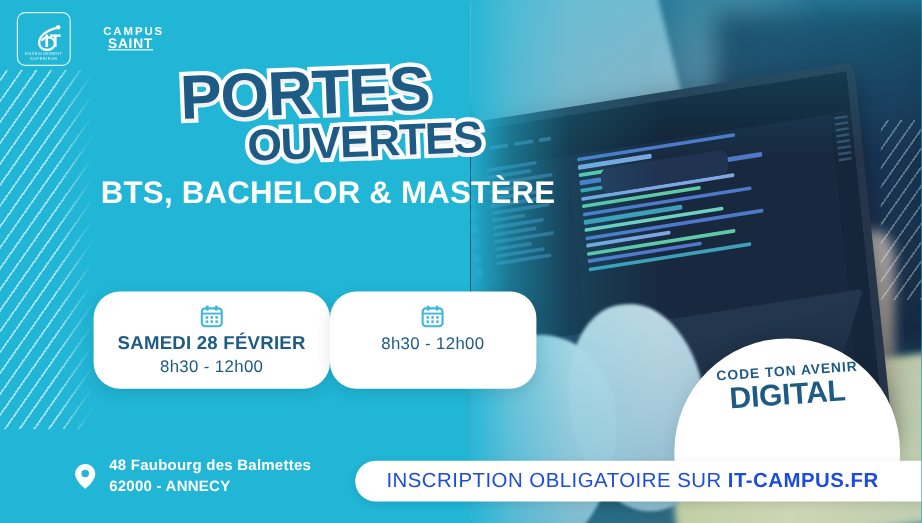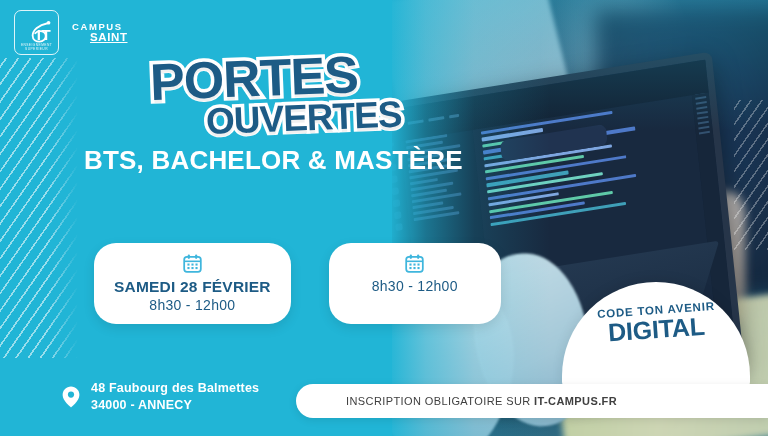--- a/index.html
+++ b/index.html
@@ -176,7 +176,7 @@
     transform:scale(1.25); transform-origin:center bottom;
   }
   .campus-block { color:#fff; line-height:1; }
-  .campus-block .c-top { font-size:9.5px; letter-spacing:1.6px; font-weight:600; margin-left:4px; }
+  .campus-block .c-top { font-size:9.5px; letter-spacing:1.6px; font-weight:600; margin-left:18px; }
   .campus-block .c-mid { font-size:11.5px; font-weight:bold; letter-spacing:.6px; margin:1px 0 0 22px;text-decoration:underline; }
   .campus-block .c-big { font-size:23px; font-weight:bold; letter-spacing:-.3px; margin-top:-2px; }
 

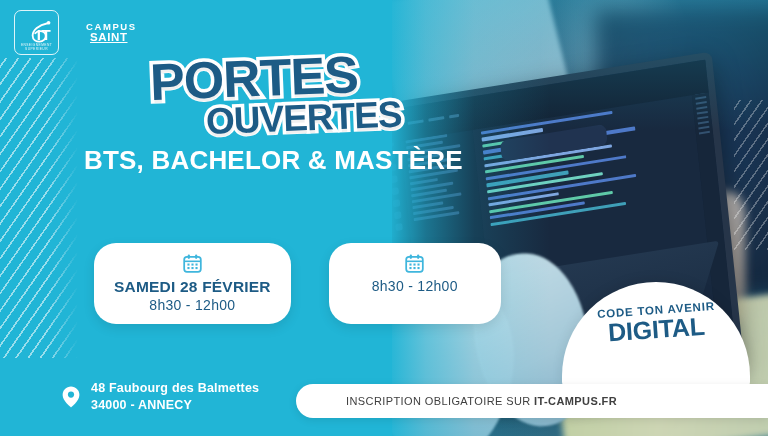--- a/index.html
+++ b/index.html
@@ -199,7 +199,7 @@
   .sub2 { font-size:21px; font-weight:500; letter-spacing:.1px; line-height:1.2; white-space:nowrap; }
 
   
-  .cards { position:absolute; left:94px; top:243px; display:flex; gap:38px; }
+  .cards { position:absolute; left:78px; top:243px; display:flex; }
   .card {
     background:#fff; border-radius:22px;
     padding:10px 20px 11px;

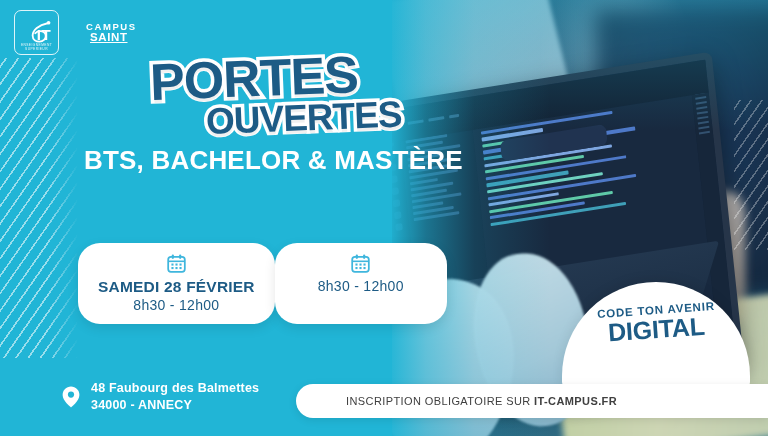--- a/index.html
+++ b/index.html
@@ -429,7 +429,7 @@
     </svg>
     <div>
       <div class="a-l1">48 Faubourg des Balmettes</div>
-      <div class="a-l2">34000 - ANNECY</div>
+      <div class="a-l2">62000 - ANNECY</div>
     </div>
   </div>
 

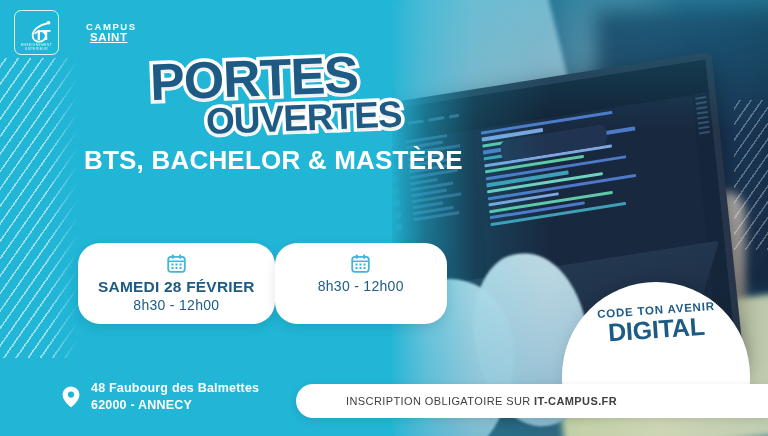--- a/index.html
+++ b/index.html
@@ -250,7 +250,7 @@
     padding-left:26px;
     box-shadow:0 2px 8px rgba(0,0,0,.10);
   }
-  .insc .i-txt { color:#404040; font-size:11px; letter-spacing:.4px; white-space:nowrap;margin-left:24px; }
+  .insc .i-txt { color:#1d4ed8; font-size:17px; letter-spacing:.4px; white-space:nowrap; }
   .insc .i-txt b { font-weight:bold; }
 </style>
 </head>

